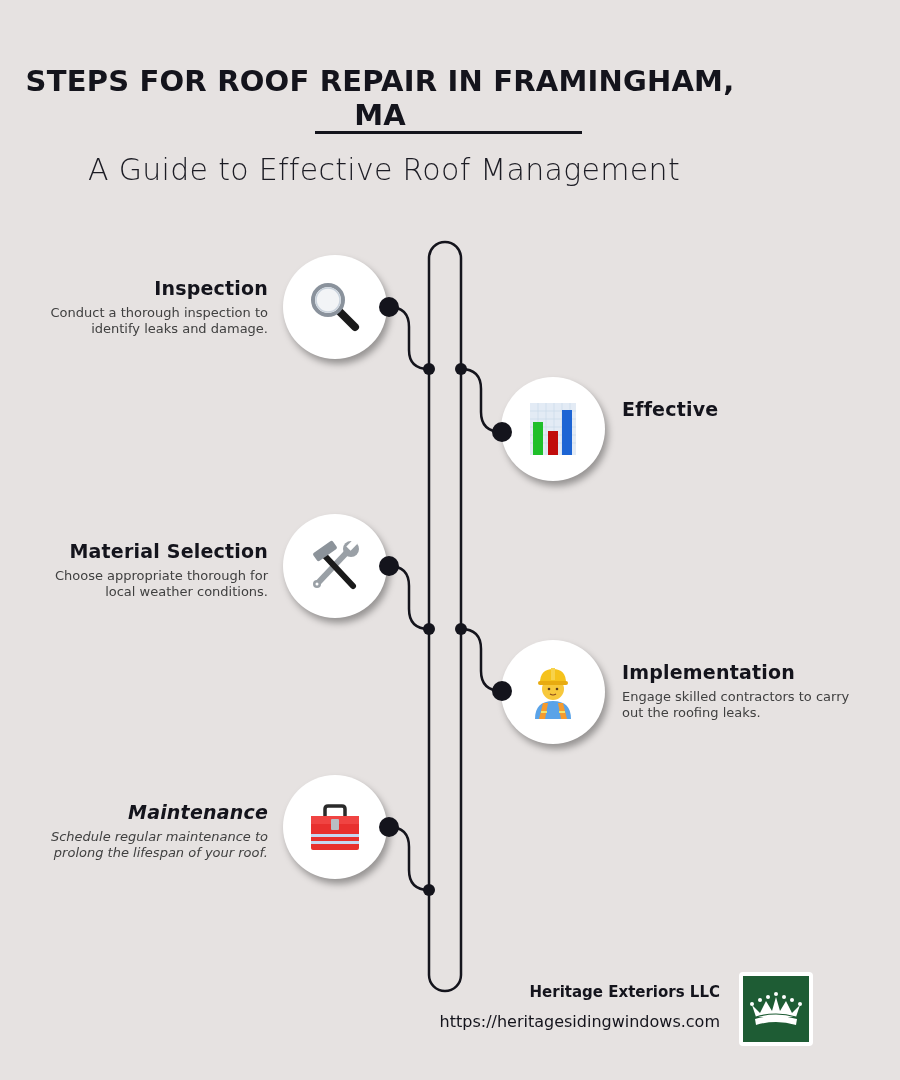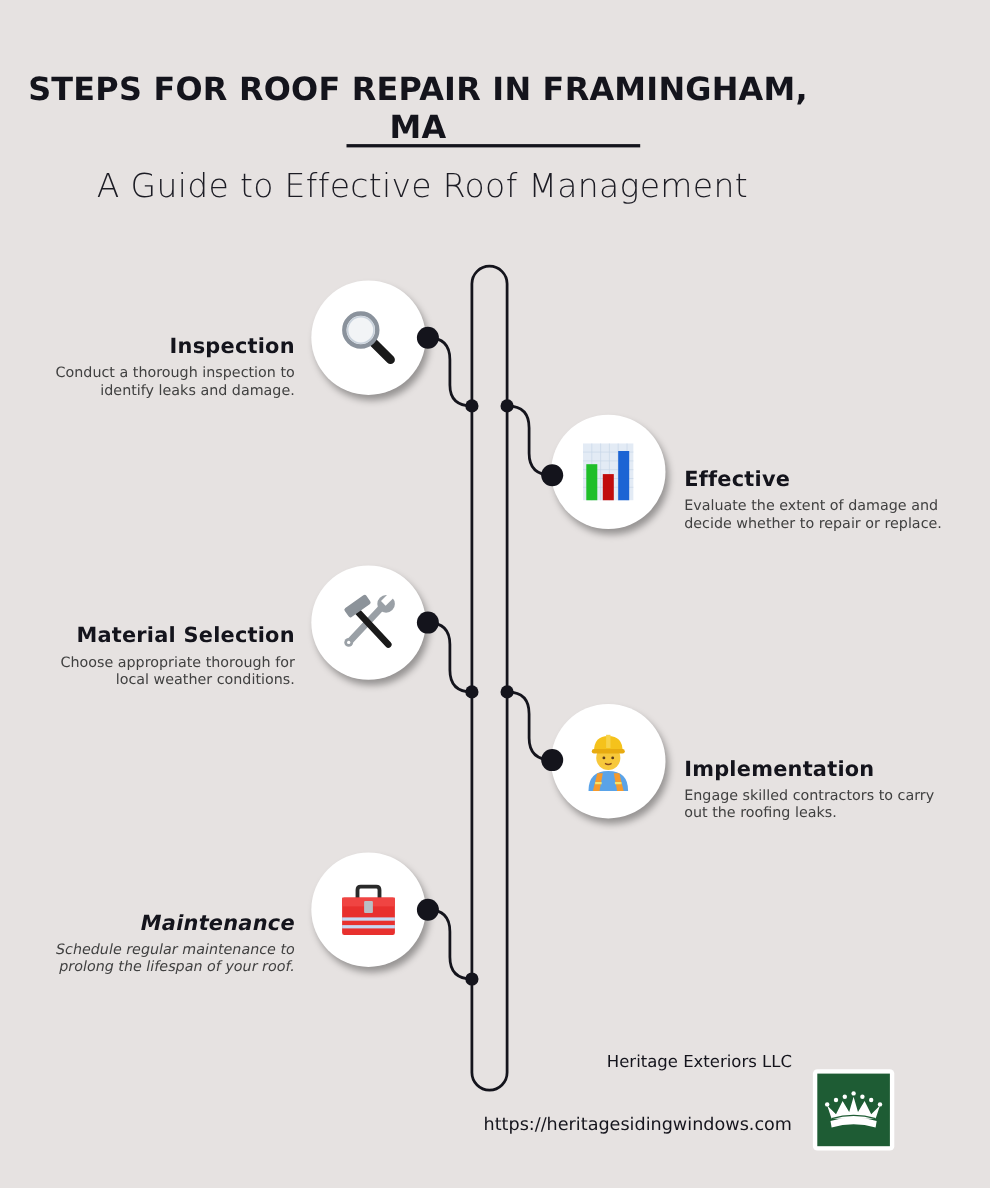--- a/index.html
+++ b/index.html
@@ -31,7 +31,7 @@
     display: flex; align-items: center; justify-content: center;
   }
   .circle svg { display: block; }
-  .step { position: absolute; width: 240px; margin-top: 27px; }
+  .step { position: absolute; width: 240px; }
   .step.left { text-align: right; }
   .step.right { text-align: left; }
   .step-title {

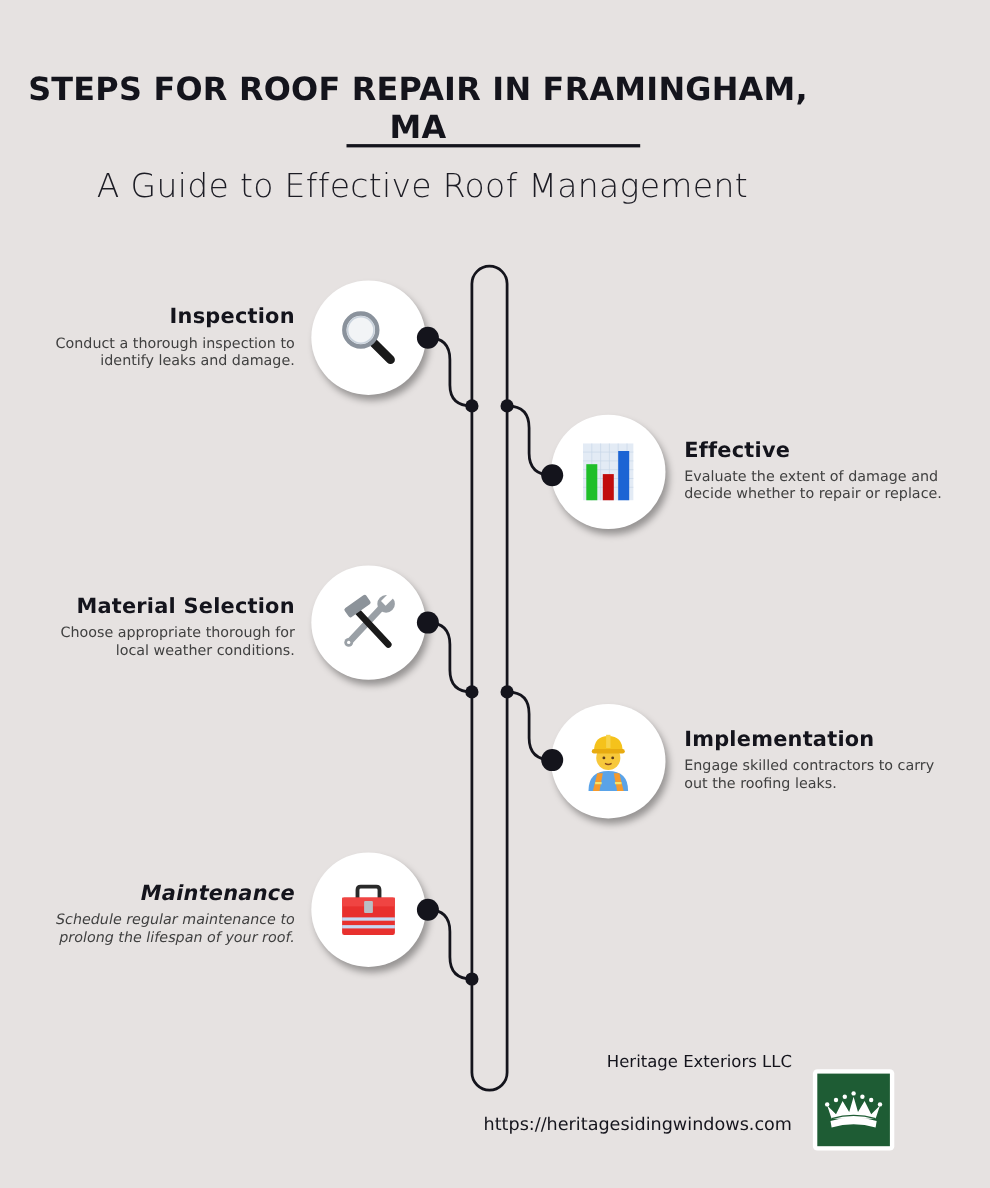--- a/index.html
+++ b/index.html
@@ -131,7 +131,6 @@
   </svg>
 <div class="step right" style="left:622px;top:398px;">
   <div class="step-title">Effective</div>
-  <div class="step-desc">Evaluate the extent of damage and decide whether to repair or replace.</div>
 </div>
 
 <div class="circle" style="left:283px;top:514px;">

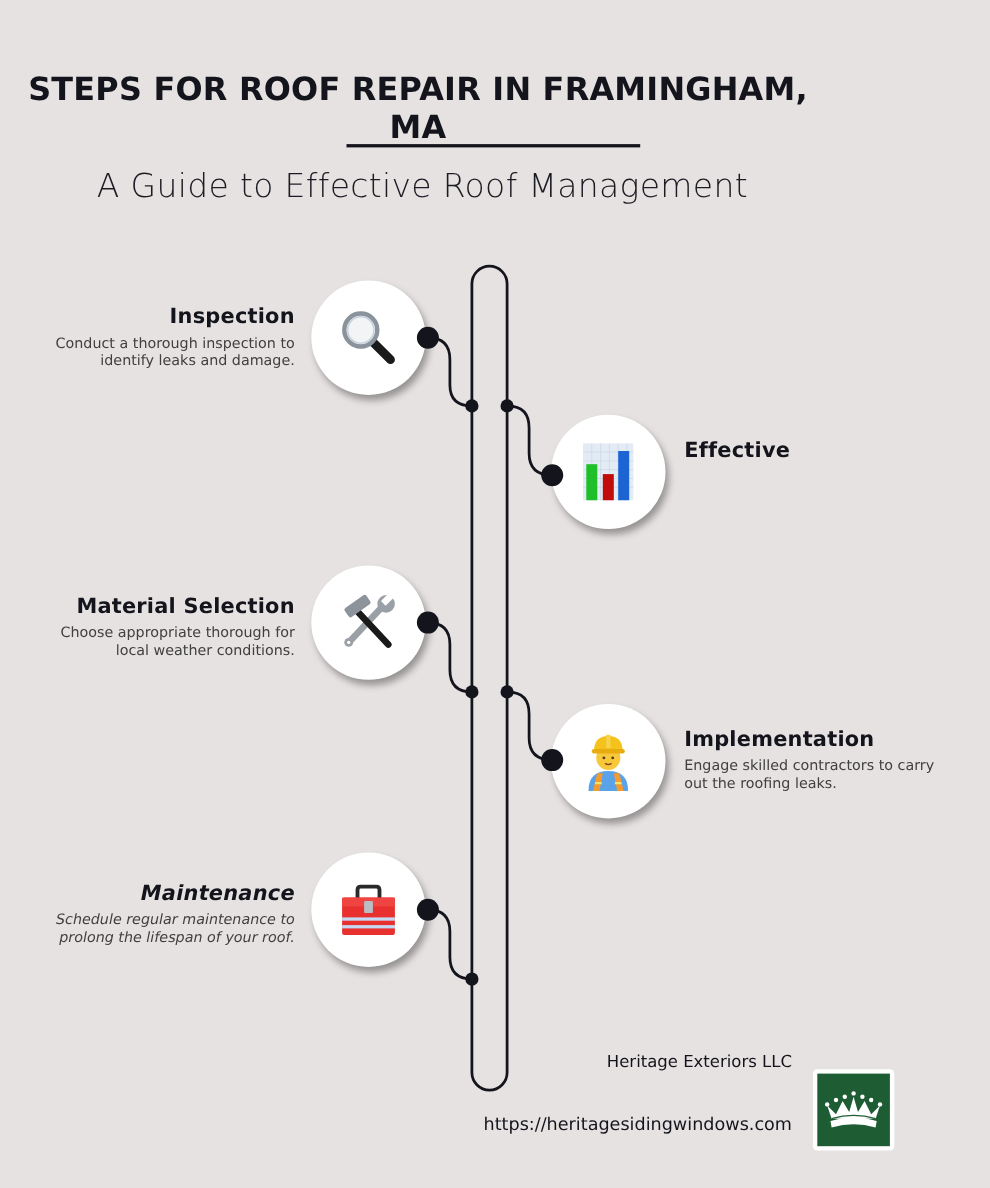--- a/index.html
+++ b/index.html
@@ -43,7 +43,7 @@
     color: #404040;
   }
   .footer-name {
-    position: absolute; right: 180px; top: 956px; font-weight: normal; font-size: 15px;
+    position: absolute; right: 180px; top: 983px; font-weight: bold; font-size: 15px;
     font-family: "DejaVu Sans", sans-serif; color: #14141c; text-align: right;
   }
   .footer-url {

